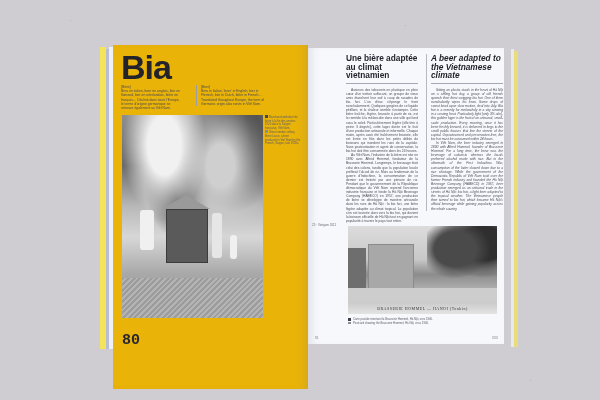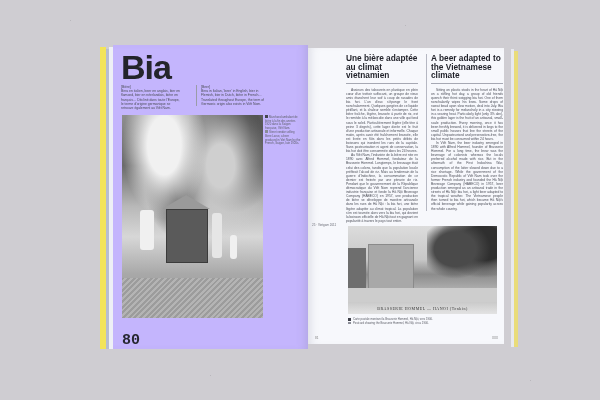--- a/index.html
+++ b/index.html
@@ -20,8 +20,8 @@
   .pages-stack-right { position: absolute; right: 6px; top: 4px; width: 3px; height: 298px; background: #e8e9ee; }
 
   .page-left {
-    position: absolute; left: 13px; top: 0; width: 195px; height: 304px;
-    background: #c4b5fd;
+    position: absolute; left: 13px; top: 0; width: 195px; height: 344px;
+    background: #eab308;
     box-shadow: inset -8px 0 10px -6px rgba(120,120,140,0.25);
   }
   .page-right {

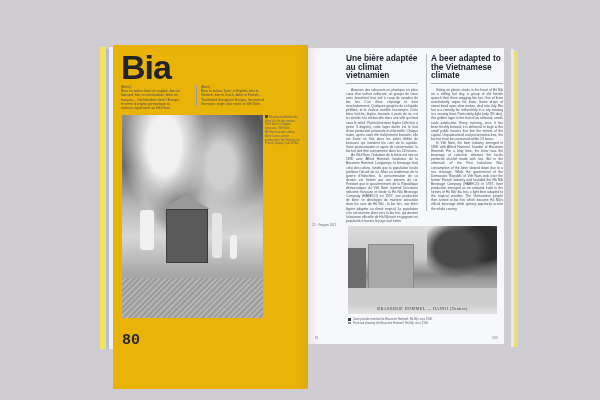--- a/index.html
+++ b/index.html
@@ -80,7 +80,7 @@
   }
   .col { position: absolute; top: 6px; width: 72px; }
   .col.fr { left: 38px; }
-  .col.en { left: 118px; border-left: 0.5px solid #b5b7c2; padding-left: 4px; }
+  .col.en { left: 118px; border-left: 0.5px solid #b5b7c2; padding-left: 4px; font-style: italic; }
   .col-title {
     font-size: 8.3px; font-weight: 700; line-height: 8.6px; color: #1f2028;
     padding-bottom: 3px; border-bottom: 0.5px solid #a6a8b3; margin-bottom: 4px;

